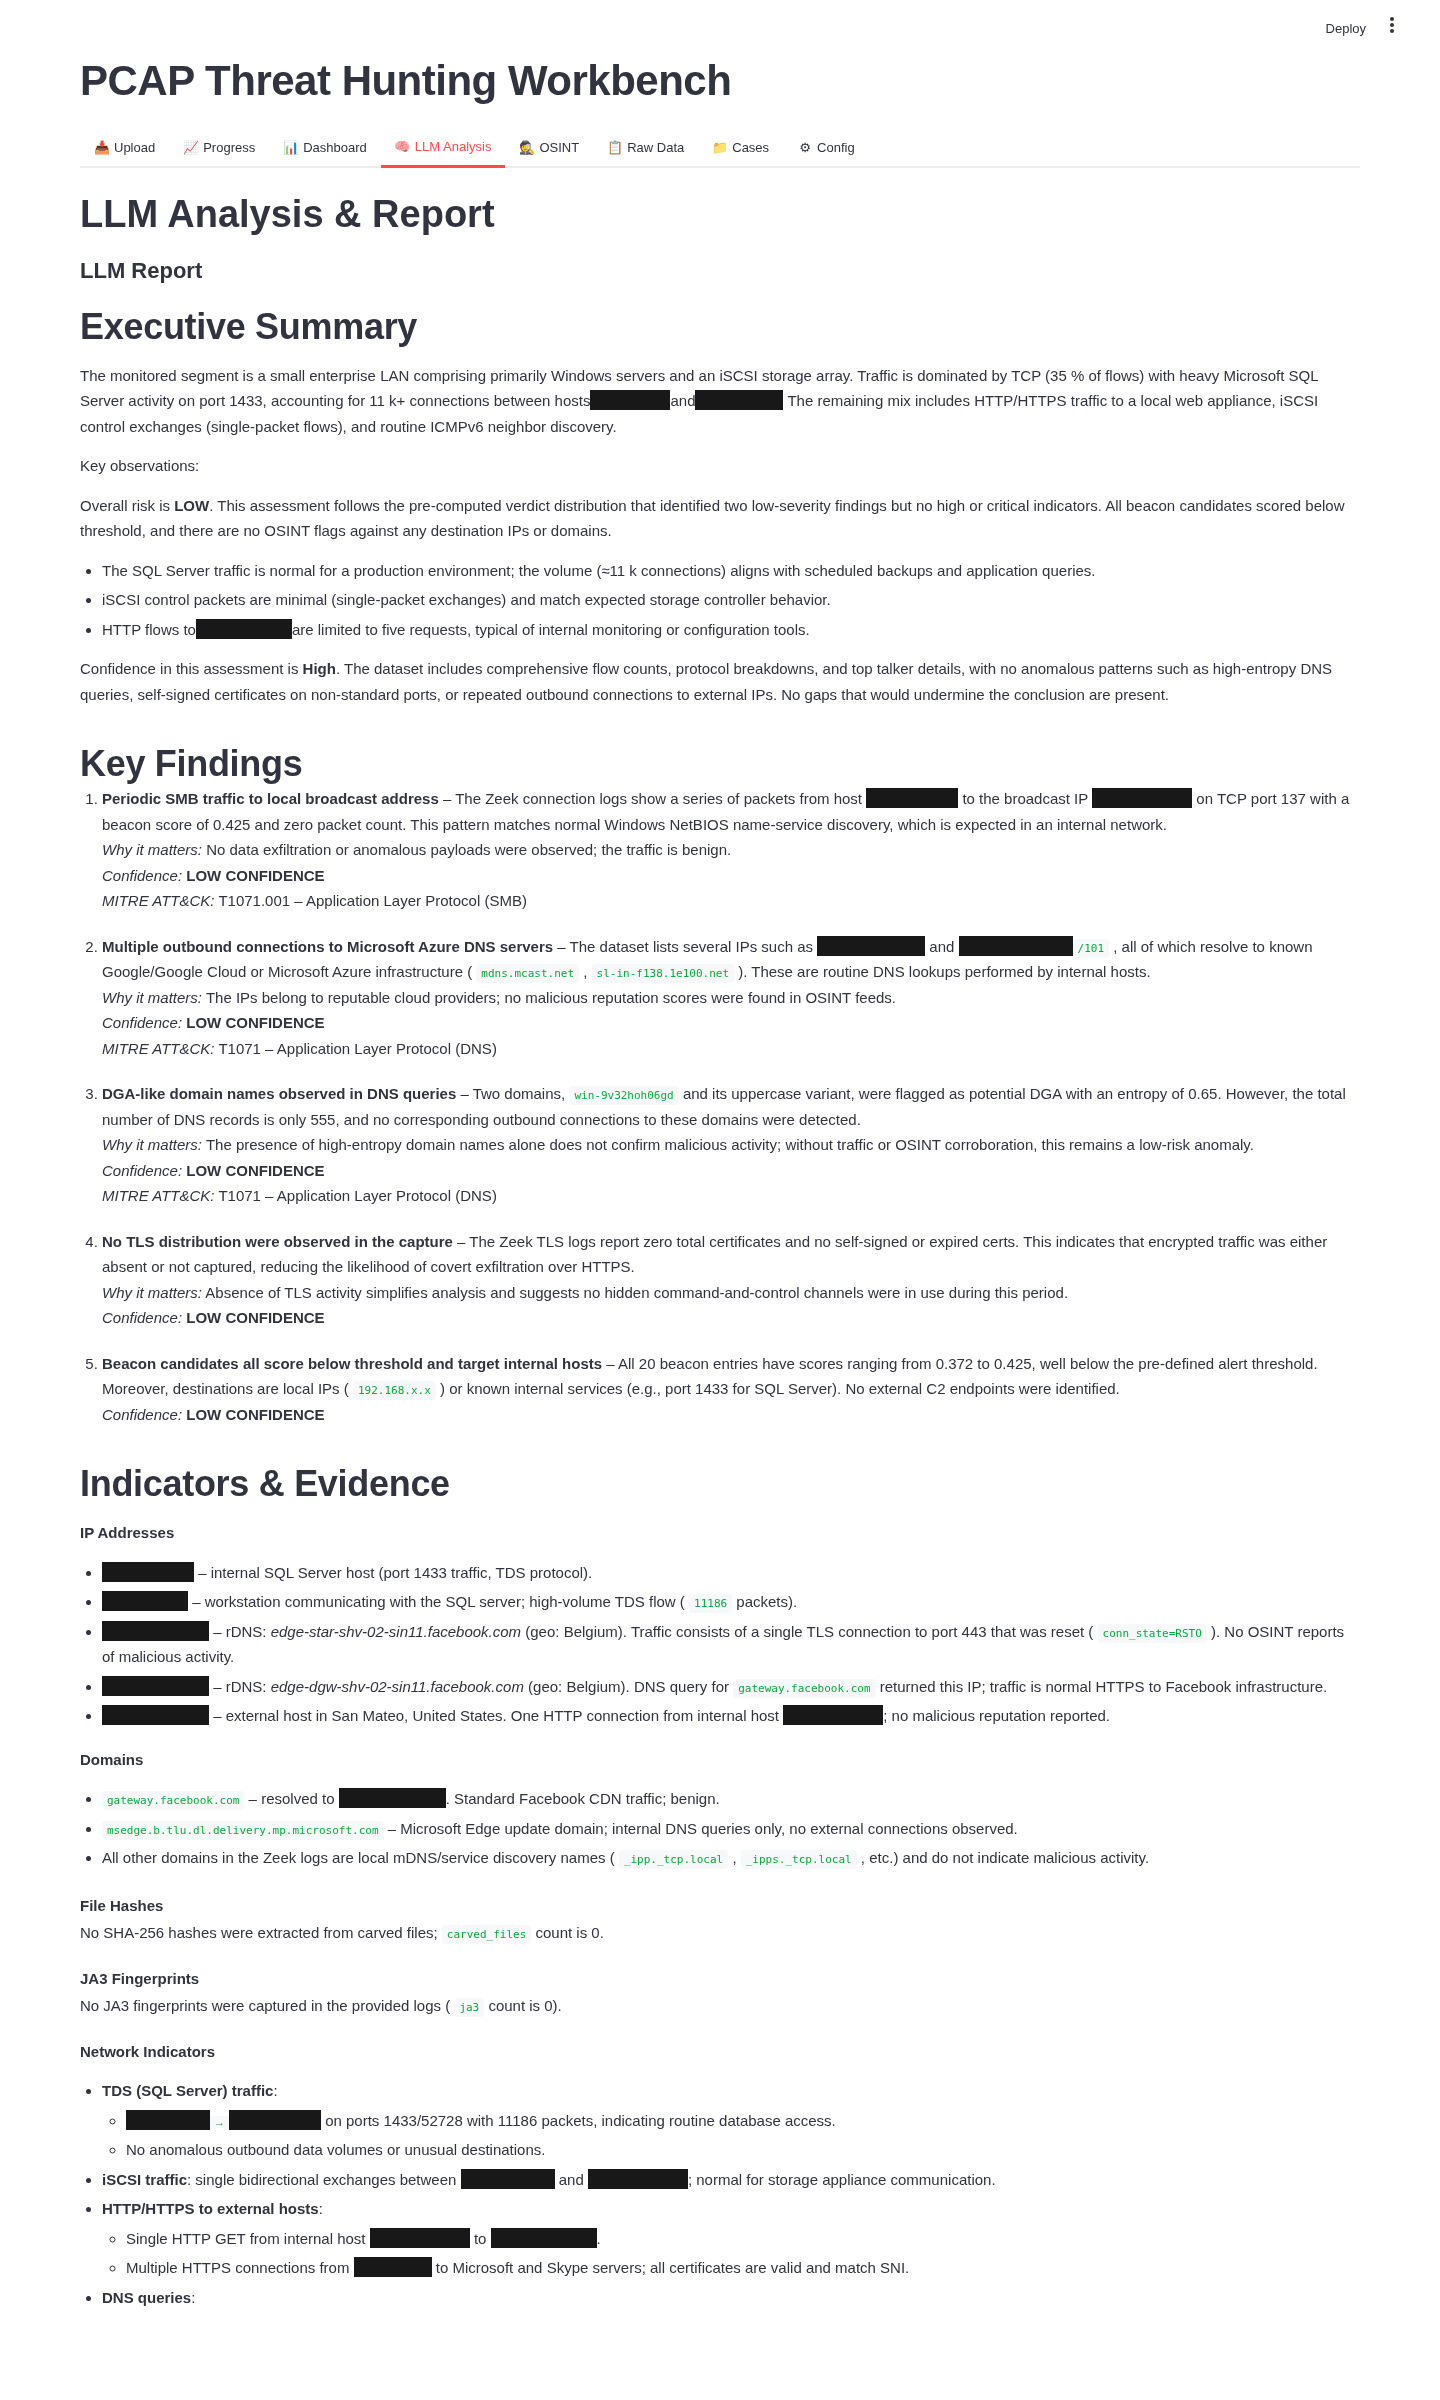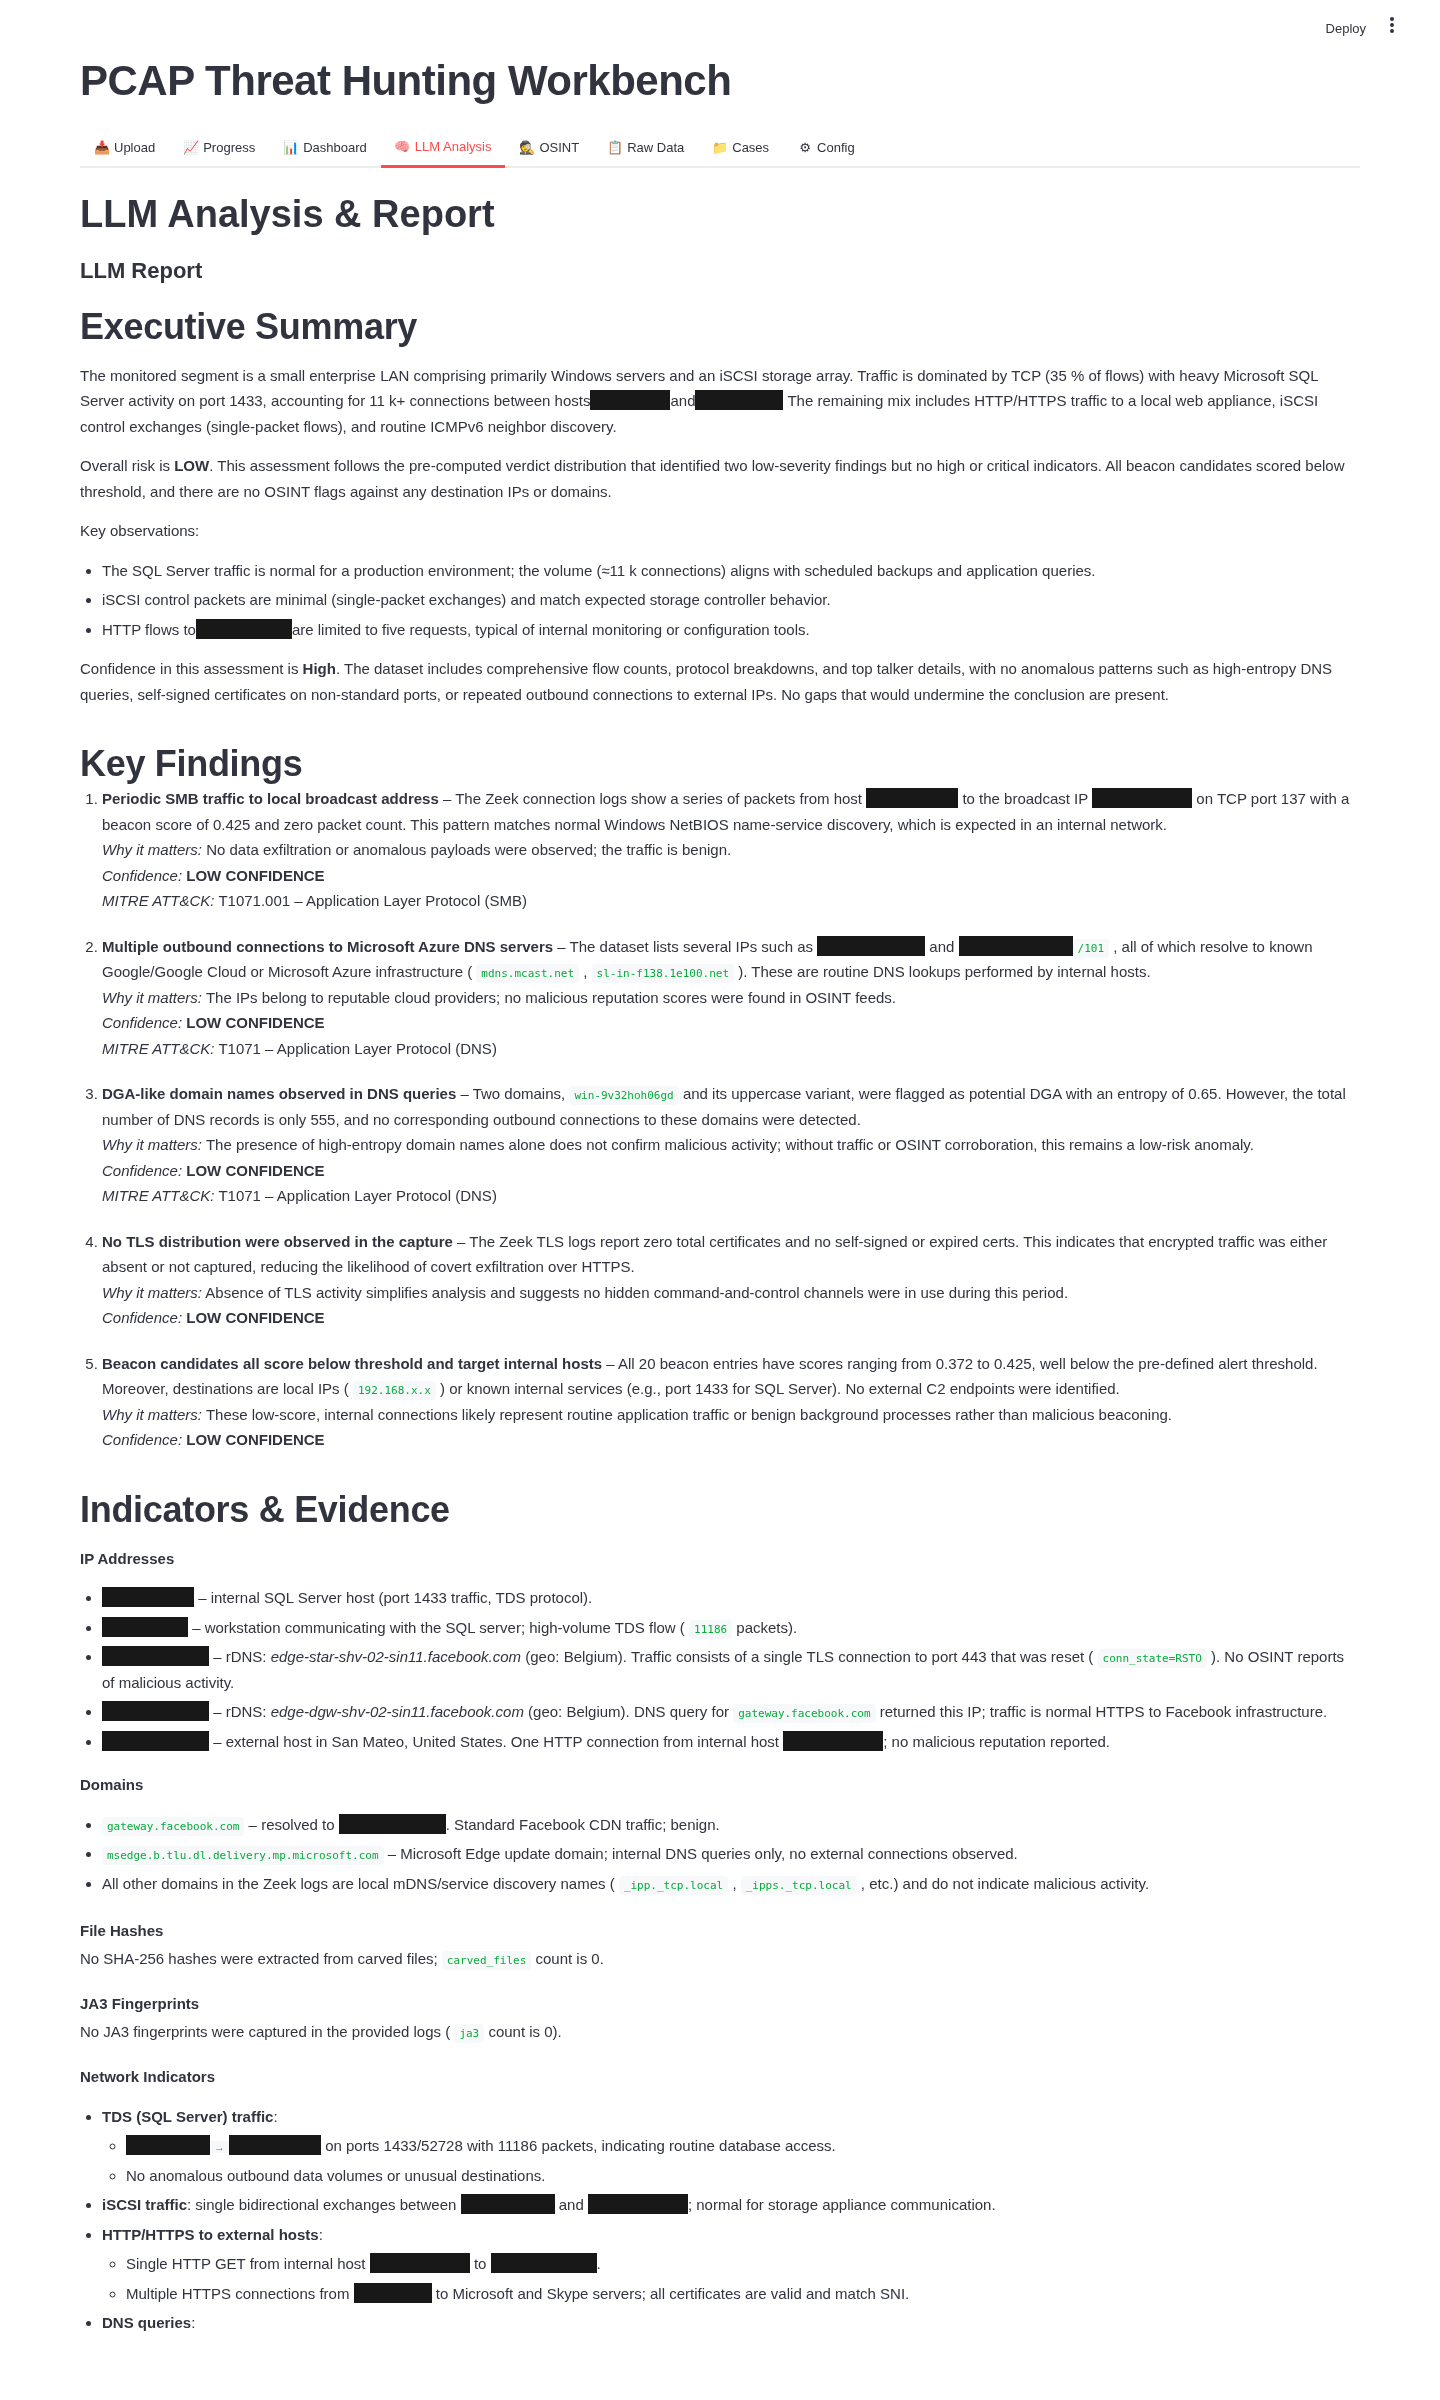--- a/index.html
+++ b/index.html
@@ -95,10 +95,10 @@
     <p>
       <span>The monitored segment is a small enterprise LAN comprising primarily Windows servers and an iSCSI storage array. Traffic is dominated by TCP (35 % of flows) with heavy Microsoft SQL Server activity on port 1433, accounting for 11 k+ connections between hosts</span><span class="redact" style="width:80px;"></span><span>and</span><span class="redact" style="width:88px;"></span><span> The remaining mix includes HTTP/HTTPS traffic to a local web appliance, iSCSI control exchanges (single-packet flows), and routine ICMPv6 neighbor discovery.</span>
     </p>
+    <p>Key observations:</p>
     <p>
       <span>Overall risk is </span><span class="bold">LOW</span><span>. This assessment follows the pre-computed verdict distribution that identified two low-severity findings but no high or critical indicators. All beacon candidates scored below threshold, and there are no OSINT flags against any destination IPs or domains.</span>
     </p>
-    <p>Key observations:</p>
     <ul>
       <li>The SQL Server traffic is normal for a production environment; the volume (≈11 k connections) aligns with scheduled backups and application queries.</li>
       <li>iSCSI control packets are minimal (single-packet exchanges) and match expected storage controller behavior.</li>

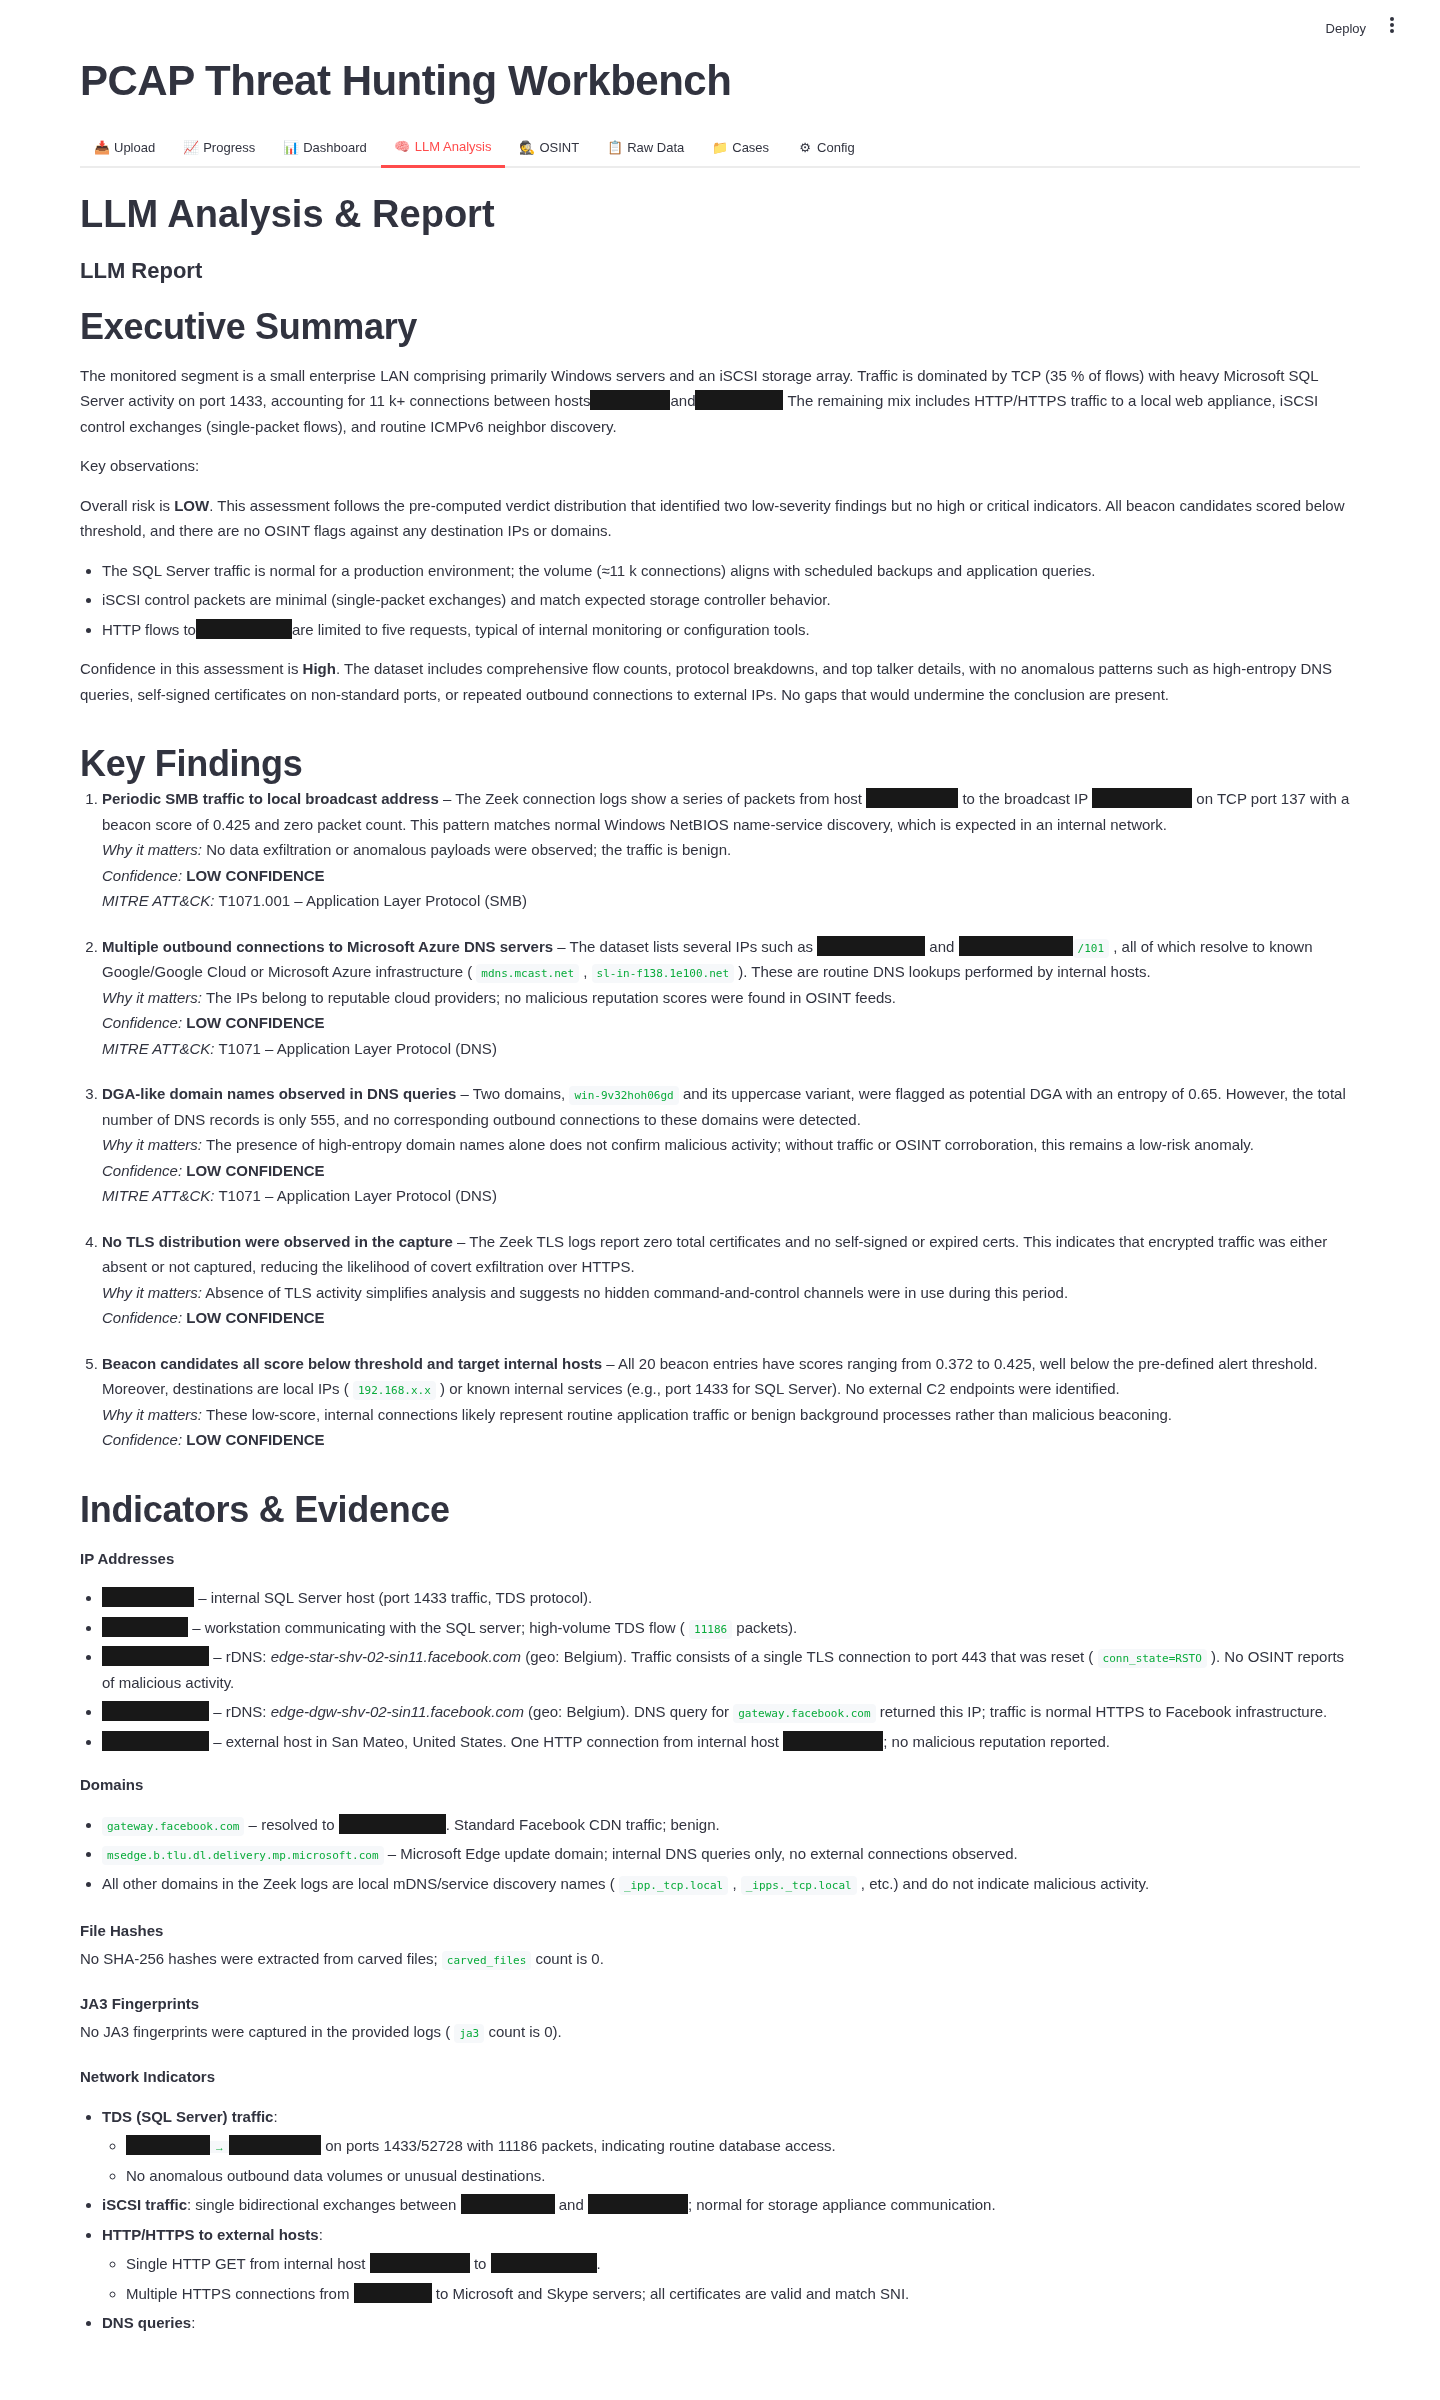--- a/index.html
+++ b/index.html
@@ -135,7 +135,6 @@
       </li>
       <li>
         <span class="bold">Beacon candidates all score below threshold and target internal hosts</span><span> – All 20 beacon entries have scores ranging from 0.372 to 0.425, well below the pre-defined alert threshold. Moreover, destinations are local IPs ( </span><code class="chip">192.168.x.x</code><span> ) or known internal services (e.g., port 1433 for SQL Server). No external C2 endpoints were identified.</span>
-        <span class="line"><span class="it">Why it matters:</span><span> These low-score, internal connections likely represent routine application traffic or benign background processes rather than malicious beaconing.</span></span>
         <span class="line"><span class="it">Confidence:</span> <span class="bold">LOW CONFIDENCE</span></span>
       </li>
     </ol>

